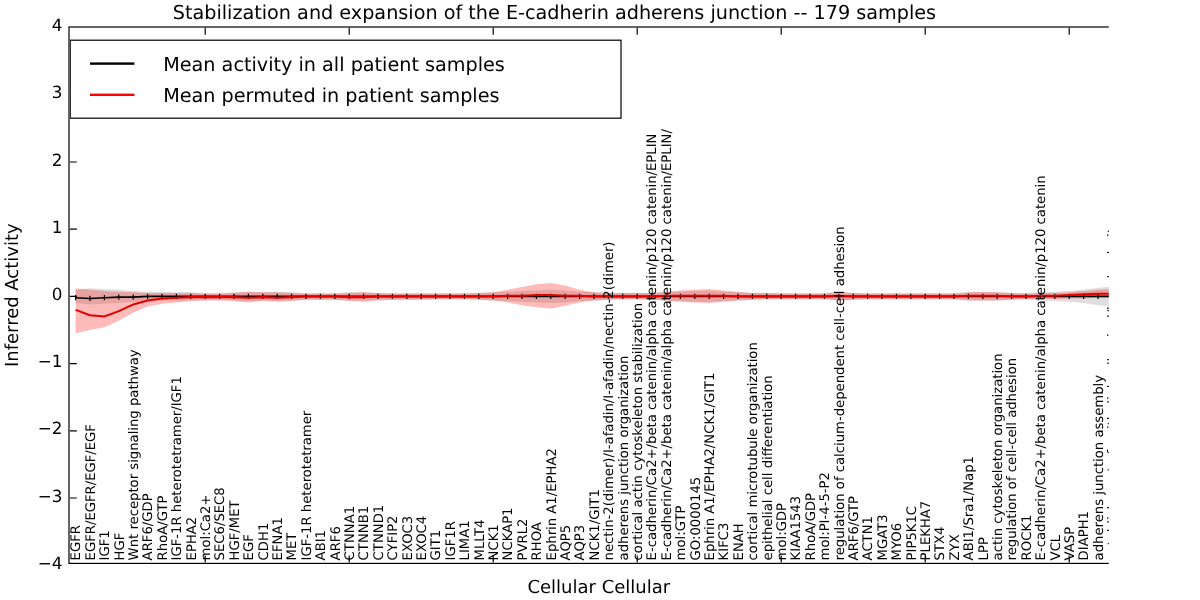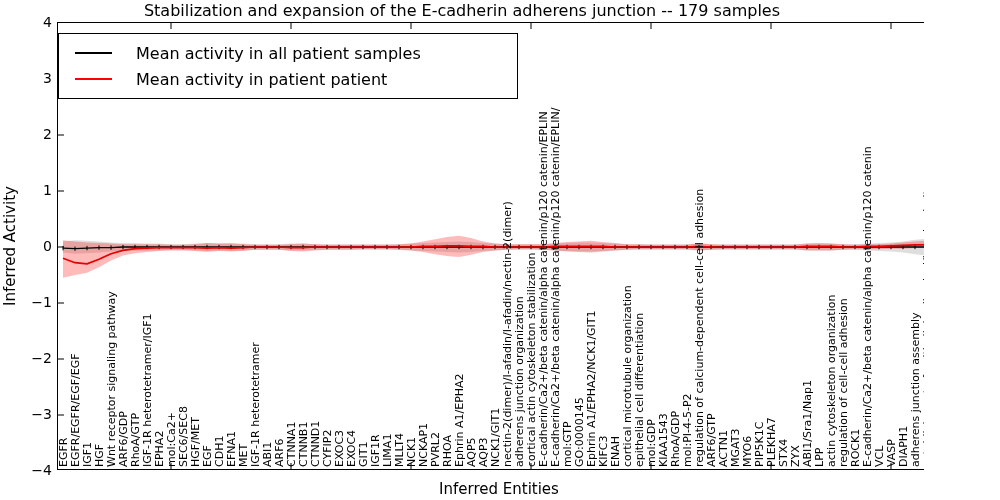--- a/index.html
+++ b/index.html
@@ -155,7 +155,7 @@
     </div>
     <div class="legend-row">
       <span class="legend-swatch" id="swatch-patient" style="border-top-color: rgb(255, 0, 0);"></span>
-      <span class="legend-label">Mean activity in patient patient</span>
+      <span class="legend-label">Mean permuted in patient samples</span>
     </div>
   </div>
 </div>

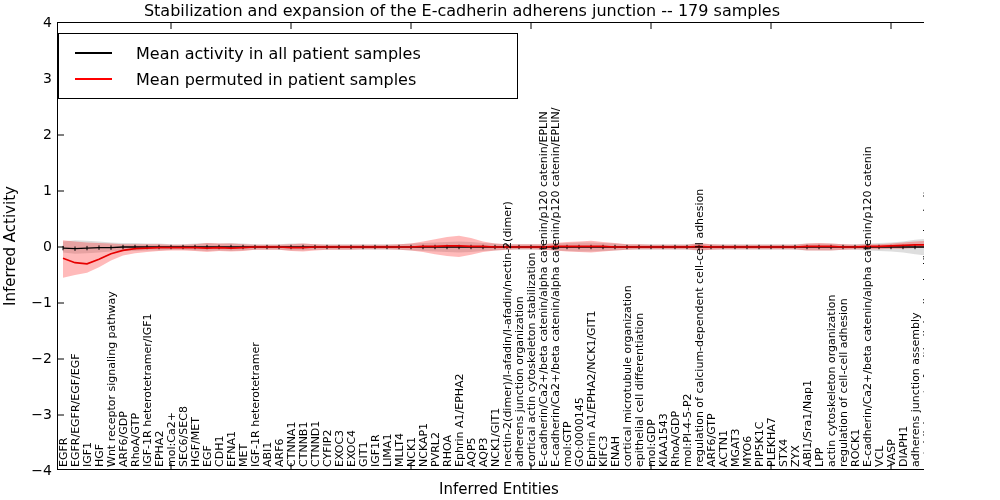--- a/index.html
+++ b/index.html
@@ -146,7 +146,7 @@
       <div class="ytick" style="left: 14px; top: 461px;">−4</div>
     </div>
 
-  <div class="xaxis-label">Inferred Entities</div>
+  <div class="xaxis-label">Cellular Cellular</div>
 
   <div class="legend">
     <div class="legend-row">

